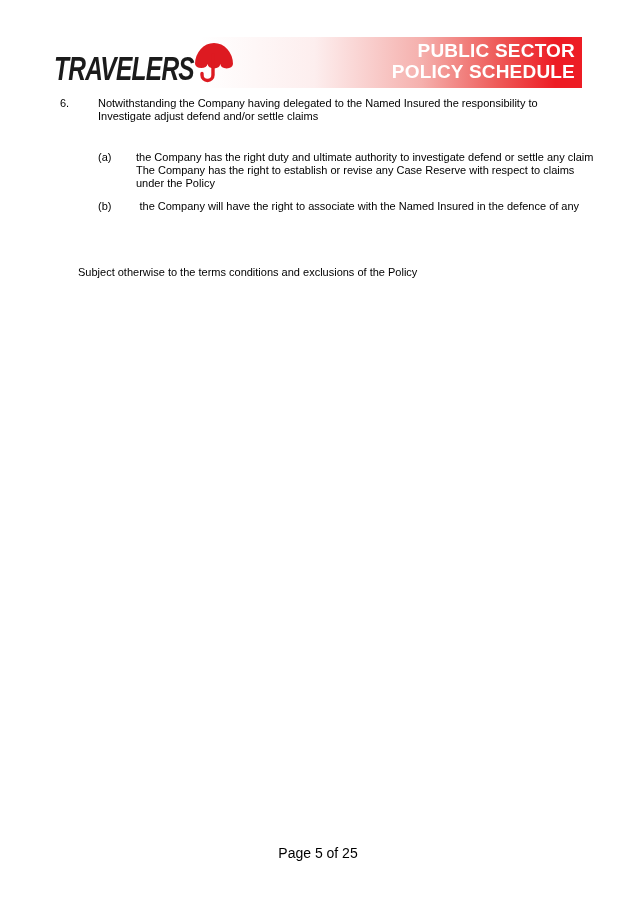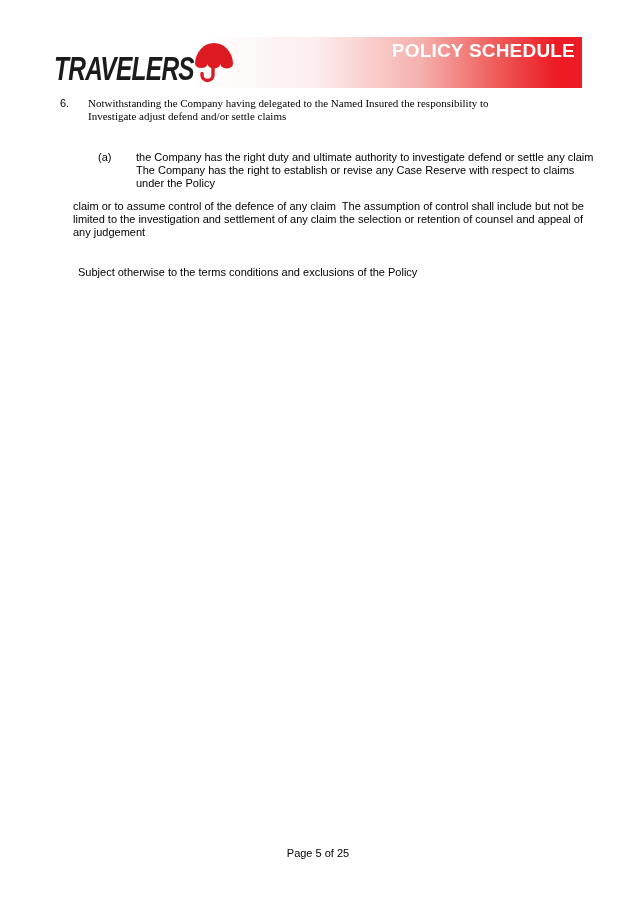--- a/index.html
+++ b/index.html
@@ -150,6 +150,7 @@
 <div class="page">
 
   <div class="banner">
+    <div class="banner-line">PUBLIC SECTOR</div>
     <div class="banner-line">POLICY SCHEDULE</div>
   </div>
 

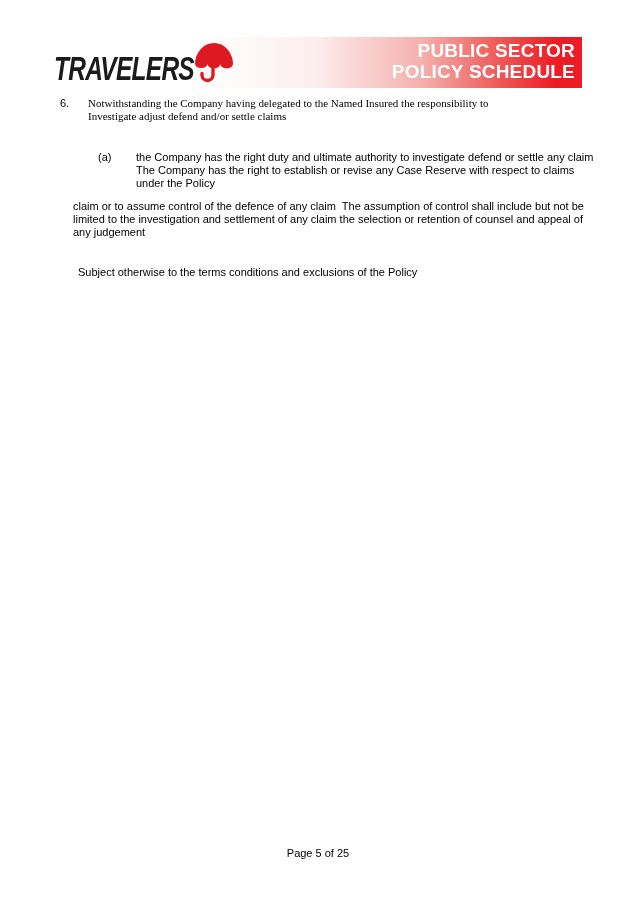--- a/index.html
+++ b/index.html
@@ -91,9 +91,8 @@
     top: 0;
   }
   .clause6 .txt {
-    margin-left: 28px;
+    margin-left: 38px;
     width: 460px;
-    font-family: Liberation Serif, serif;
   }
 
   .sub-a {

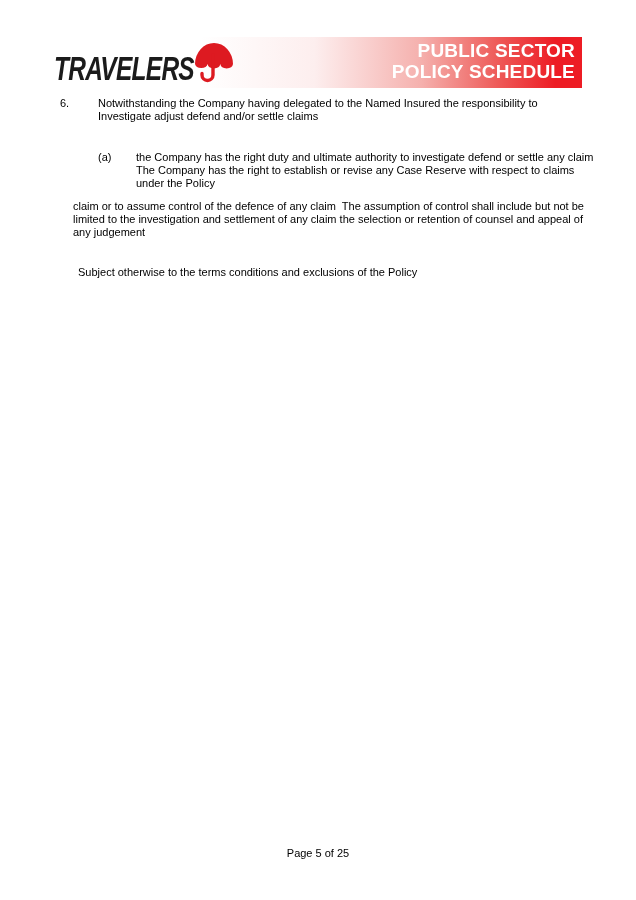--- a/index.html
+++ b/index.html
@@ -180,6 +180,9 @@
   </div>
 
   <div class="sub-b bodytext">
+    <div class="first">
+      <span class="lbl">(b)</span><span class="gap"></span><span>the Company will have the right to associate with the Named Insured in the defence of any</span>
+    </div>
     <div class="lines">claim or to assume control of the defence of any claim  The assumption of control shall include but not be
 limited to the investigation and settlement of any claim the selection or retention of counsel and appeal of
 any judgement</div>

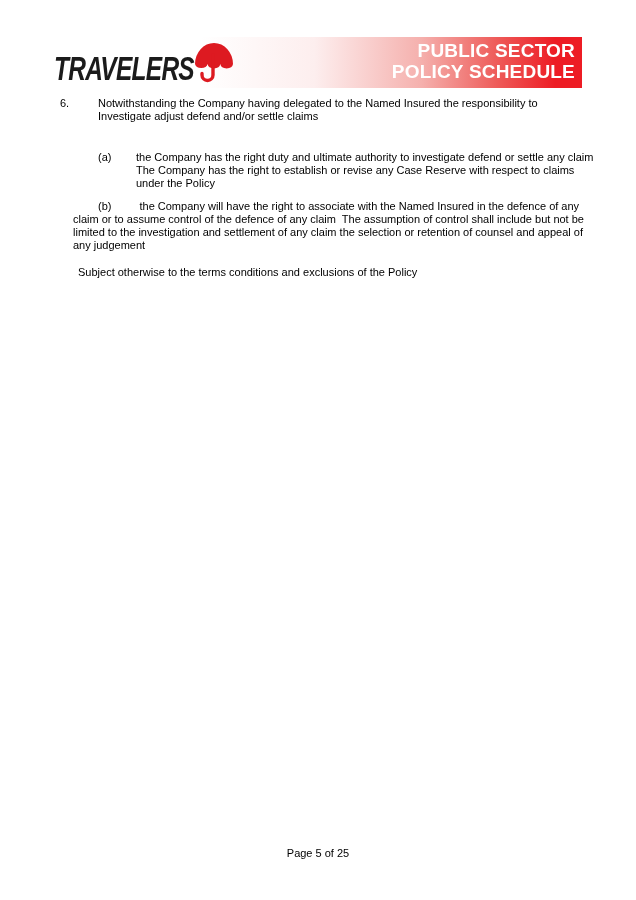--- a/index.html
+++ b/index.html
@@ -183,9 +183,6 @@
     <div class="first">
       <span class="lbl">(b)</span><span class="gap"></span><span>the Company will have the right to associate with the Named Insured in the defence of any</span>
     </div>
-    <div class="lines">claim or to assume control of the defence of any claim  The assumption of control shall include but not be
-limited to the investigation and settlement of any claim the selection or retention of counsel and appeal of
-any judgement</div>
   </div>
 
   <div class="closing bodytext">Subject otherwise to the terms conditions and exclusions of the Policy</div>

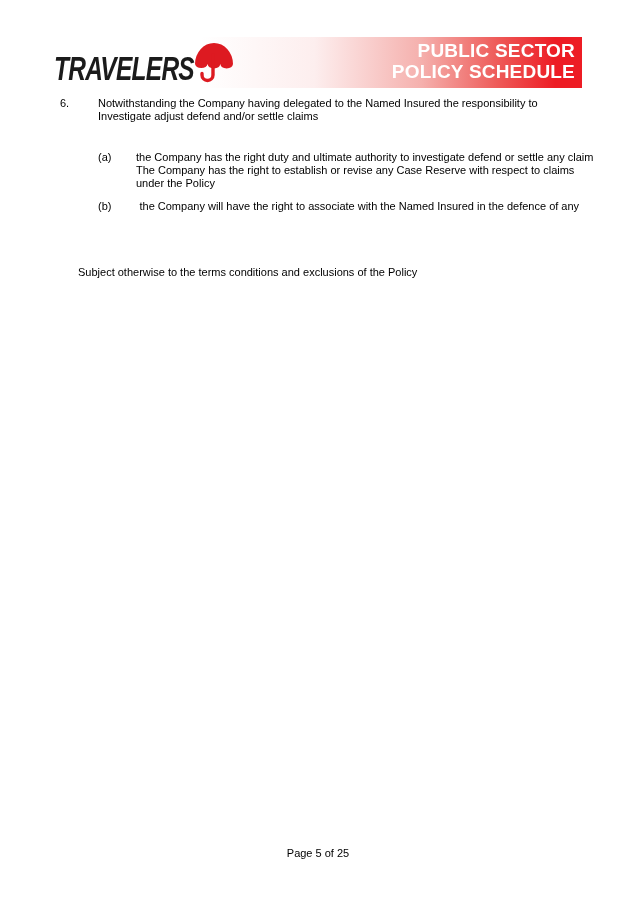--- a/index.html
+++ b/index.html
@@ -138,7 +138,7 @@
     top: 847px;
     width: 636px;
     text-align: center;
-    font-size: 11px;
+    font-size: 14px;
     line-height: 13px;
     color: #000000;
   }

